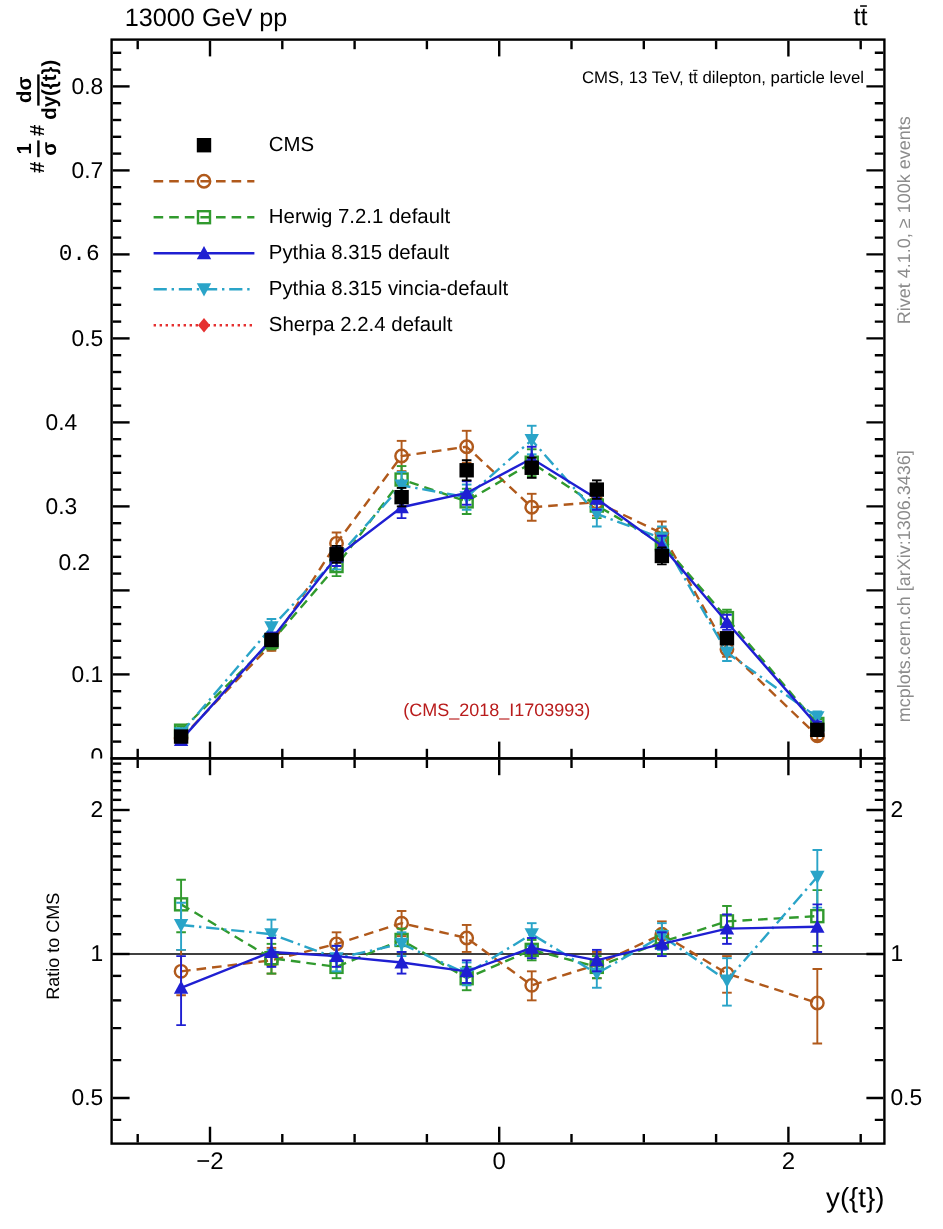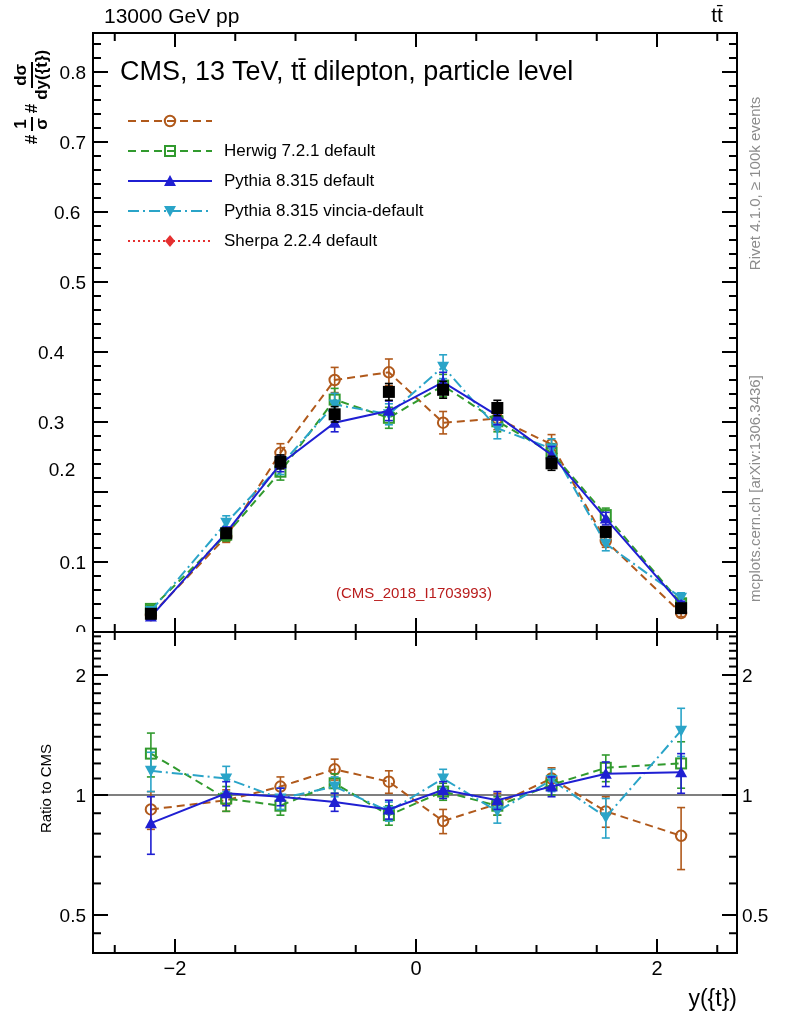--- a/index.html
+++ b/index.html
@@ -11,7 +11,7 @@
   .x-tick{font-size:20px;text-align:center}
   #header-left{left:104px;top:4px;font-size:21px}
   #header-right{left:687px;top:3px;width:60px;text-align:center;font-size:21px}
-  #title{left:120px;top:56px;width:600px;text-align:left;font-size:27px}
+  #title{left:120px;top:56px;width:600px;text-align:right;font-size:14px}
   #watermark{left:264px;top:584px;width:300px;text-align:center;font-size:15px;color:#b91c1c}
   .side-note{color:#8c8c8c;font-size:15px;white-space:nowrap;text-align:center}
   #note-rivet{left:604px;top:175px;width:300px;transform:rotate(-90deg)}

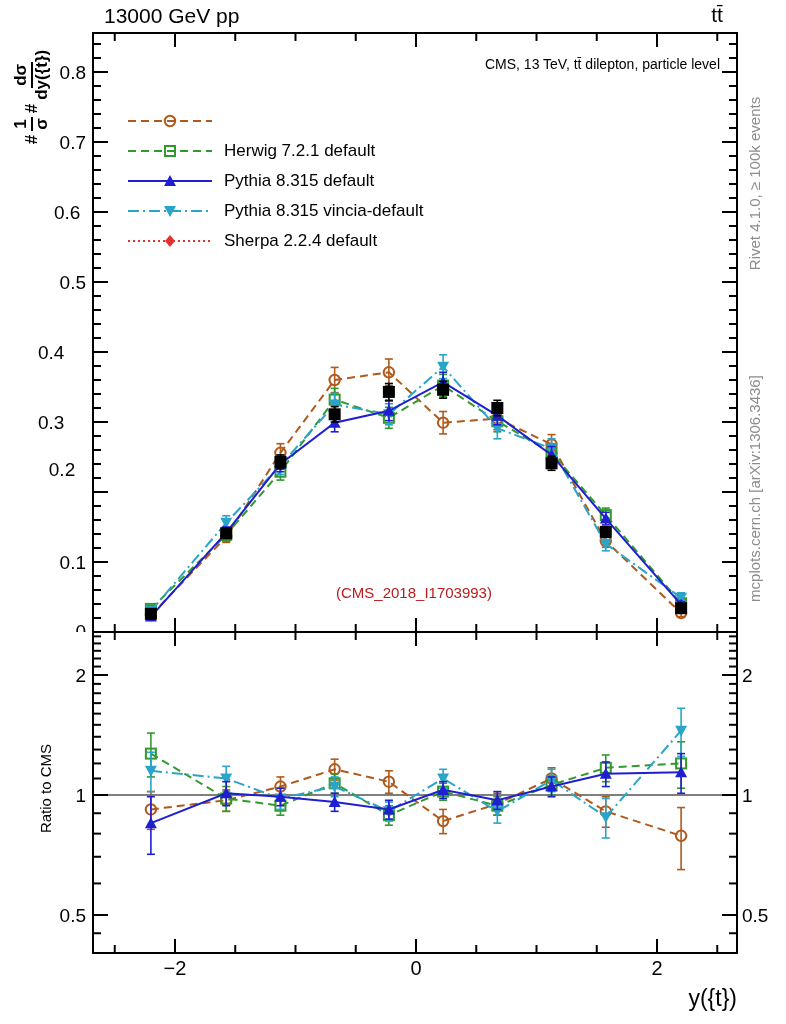--- a/index.html
+++ b/index.html
@@ -640,6 +640,12 @@
   <div id="legend">
       <div class="legend-row">
         <svg width="88" height="22">
+          <rect x="39" y="6" width="10" height="10" fill="#000000" stroke="#000000" stroke-width="2"></rect>
+        </svg>
+        <span class="legend-label">CMS</span>
+      </div>
+      <div class="legend-row">
+        <svg width="88" height="22">
           <line x1="2" y1="11" x2="86" y2="11" stroke="#b0591b" stroke-width="2" stroke-dasharray="8 5"></line>
           <circle cx="44" cy="11" r="5.2" fill="none" stroke="#b0591b" stroke-width="2"></circle>
         </svg>

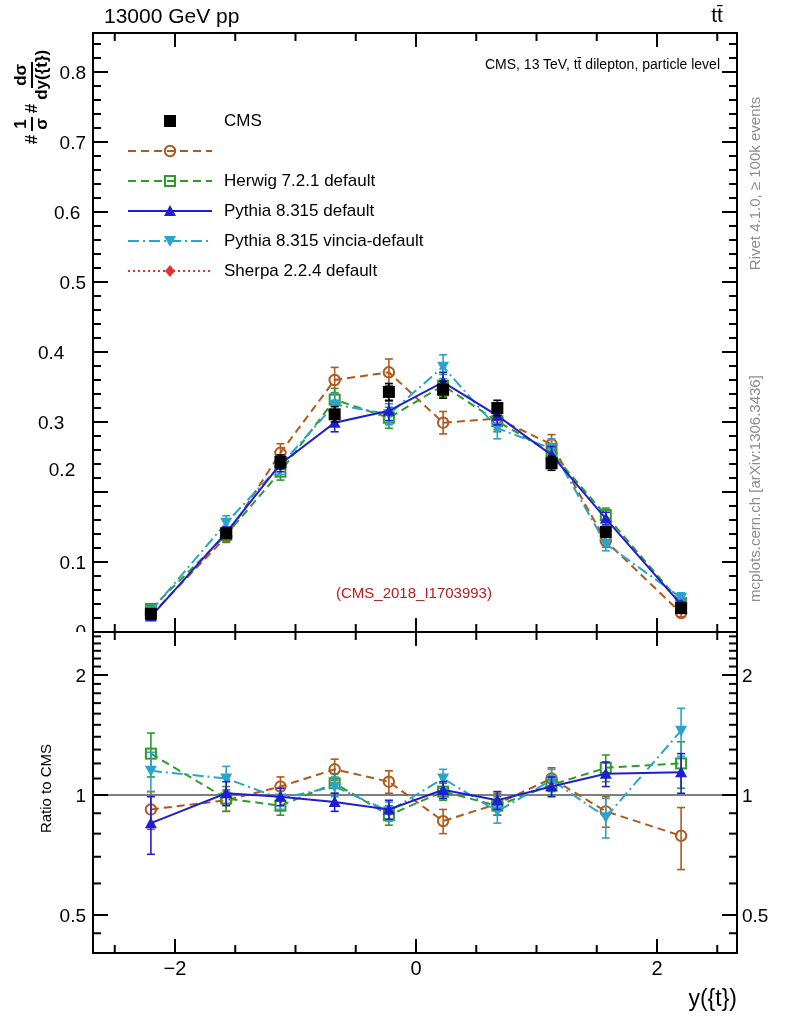--- a/index.html
+++ b/index.html
@@ -682,7 +682,7 @@
   <div id="labels">
       <span class="tick-label" style="left: 38px; top: 61.5px; width: 48px; text-align: right;">0.8</span>
       <span class="tick-label" style="left: 38px; top: 131.5px; width: 48px; text-align: right;">0.7</span>
-      <span class="tick-label" style="left: 54px; top: 201.5px; width: 48px; text-align: left;">0.6</span>
+      <span class="tick-label" style="left: 42px; top: 201.5px; width: 48px; text-align: center; font-family: Liberation Mono, monospace;">0.6</span>
       <span class="tick-label" style="left: 38px; top: 271.5px; width: 48px; text-align: right;">0.5</span>
       <span class="tick-label" style="left: 38px; top: 341.5px; width: 48px; text-align: left;">0.4</span>
       <span class="tick-label" style="left: 38px; top: 411.5px; width: 48px; text-align: left;">0.3</span>

